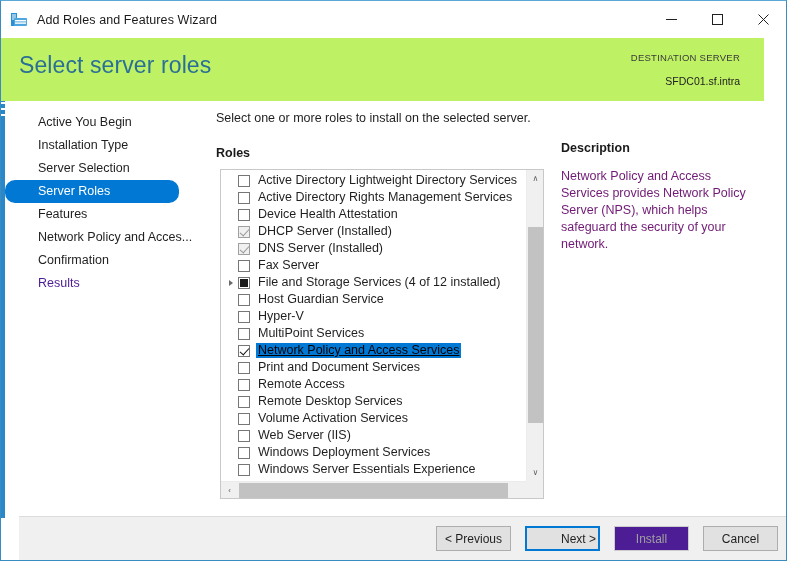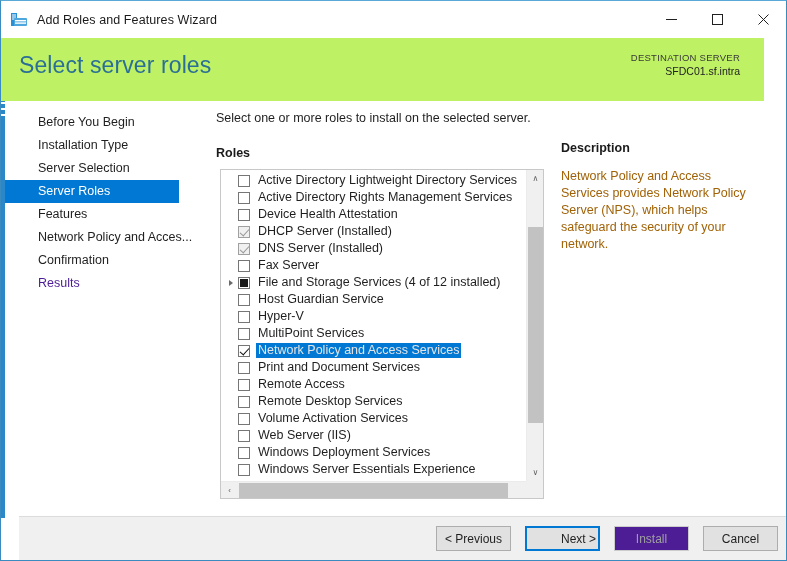--- a/index.html
+++ b/index.html
@@ -81,7 +81,7 @@
     letter-spacing: .25px;
   }
   #dest-server {
-    font-size: 10.5px; color: #222; margin-top: 2px;
+    font-size: 10.5px; color: #222; margin-top: 12px;
   }
 
   

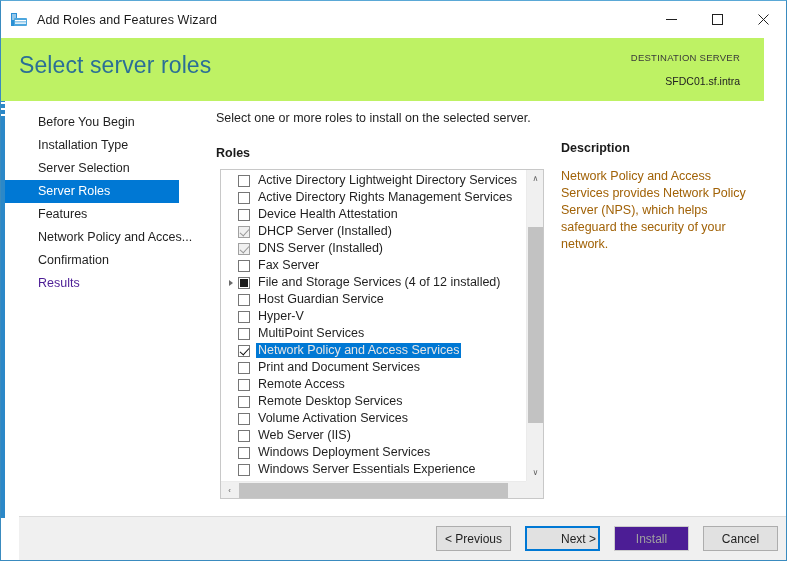--- a/index.html
+++ b/index.html
@@ -338,7 +338,7 @@
   </div>
 
   <div id="nav">
-      <div class="nav-item">Before You Begin</div>
+      <div class="nav-item">Active You Begin</div>
       <div class="nav-item">Installation Type</div>
       <div class="nav-item">Server Selection</div>
       <div class="nav-item selected">Server Roles</div>

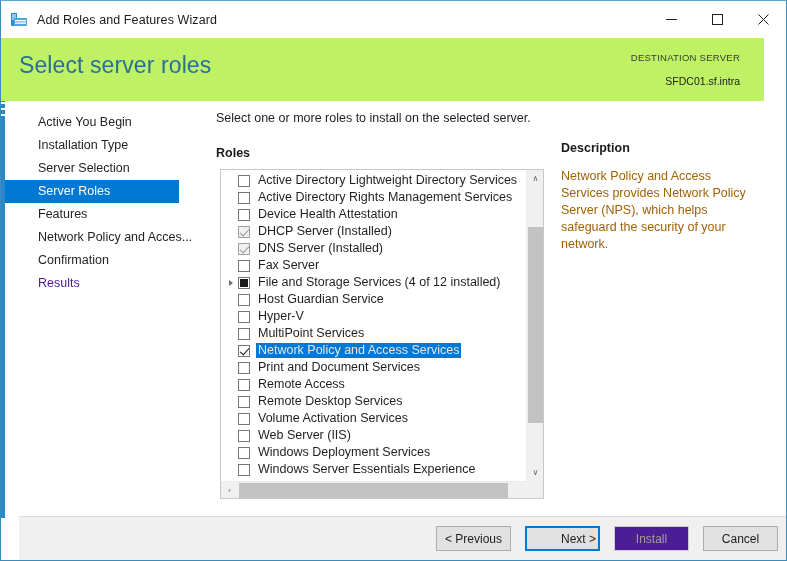--- a/index.html
+++ b/index.html
@@ -245,7 +245,7 @@
   }
   #desc-body {
     margin-top: 13px;
-    font-size: 12.5px; color: #a16207;
+    font-size: 12.5px; color: #701a75;
     line-height: 17px;
     width: 190px;
   }

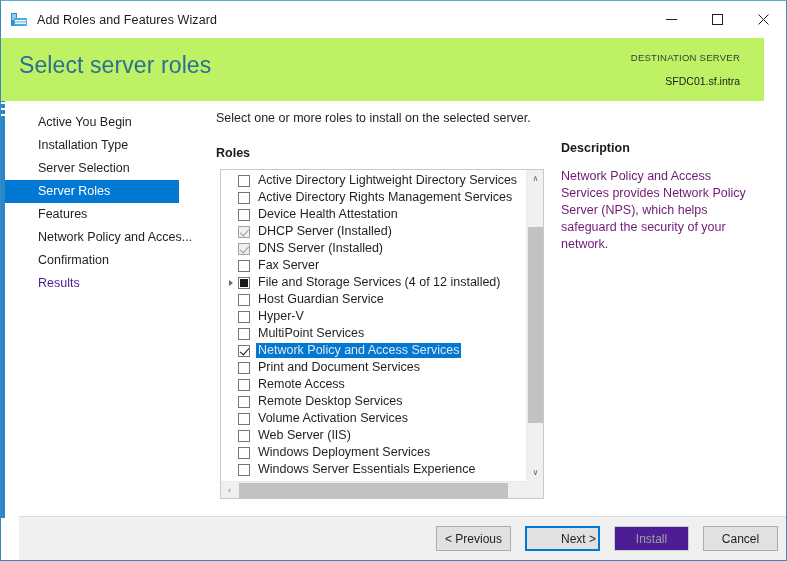--- a/index.html
+++ b/index.html
@@ -103,6 +103,7 @@
     background: #0078d4;
     color: #ffffff;
     width: 174px;
+    border-radius: 10px;
   }
   .nav-item.disabled { color: #4c1d95; }
 

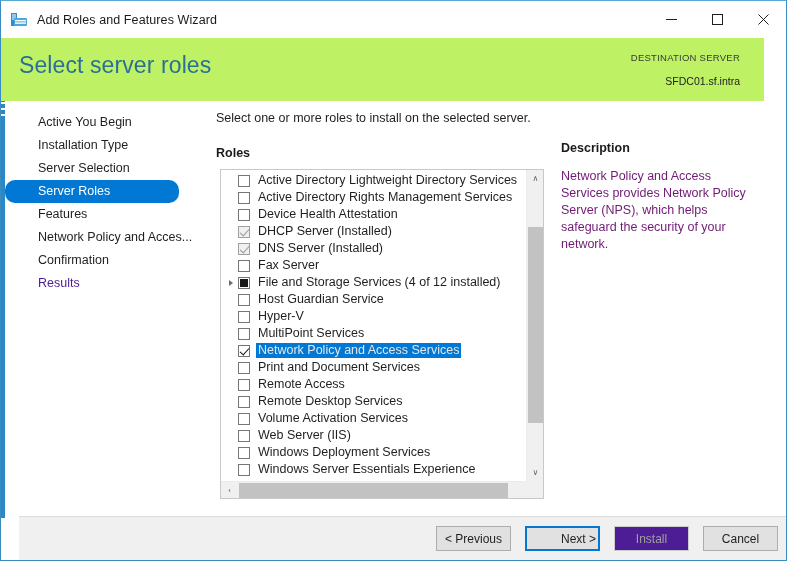--- a/index.html
+++ b/index.html
@@ -192,7 +192,8 @@
   }
   .role-row.selected .role-label {
     background: #0078d4;
-    color: #e5e5e5;
+    color: #000000;
+    text-decoration: underline;
   }
 
   

